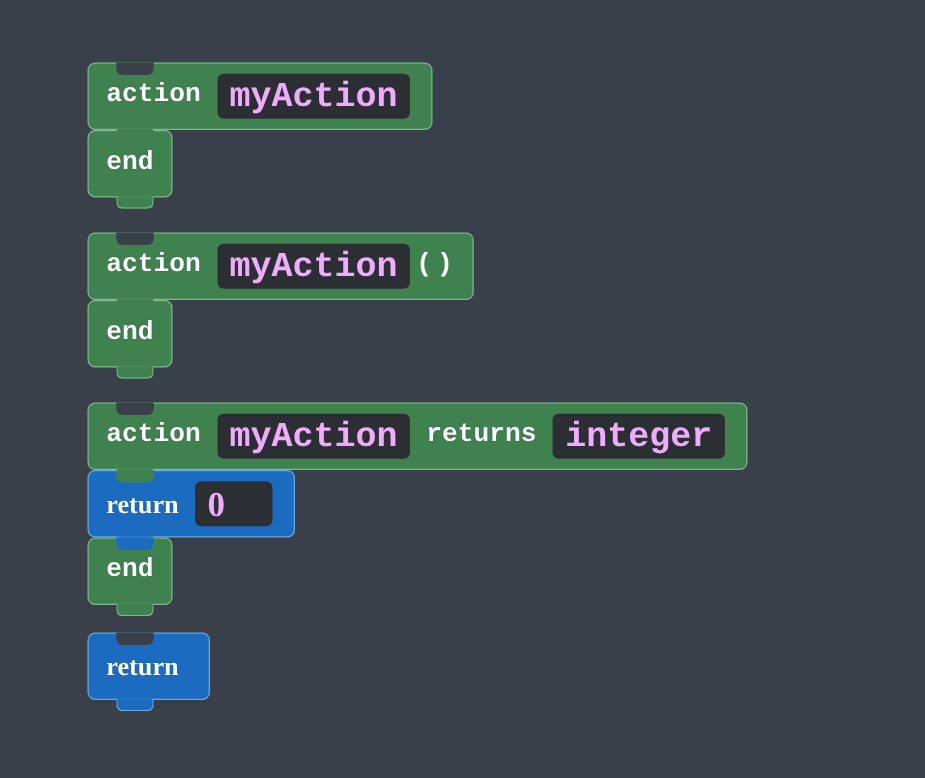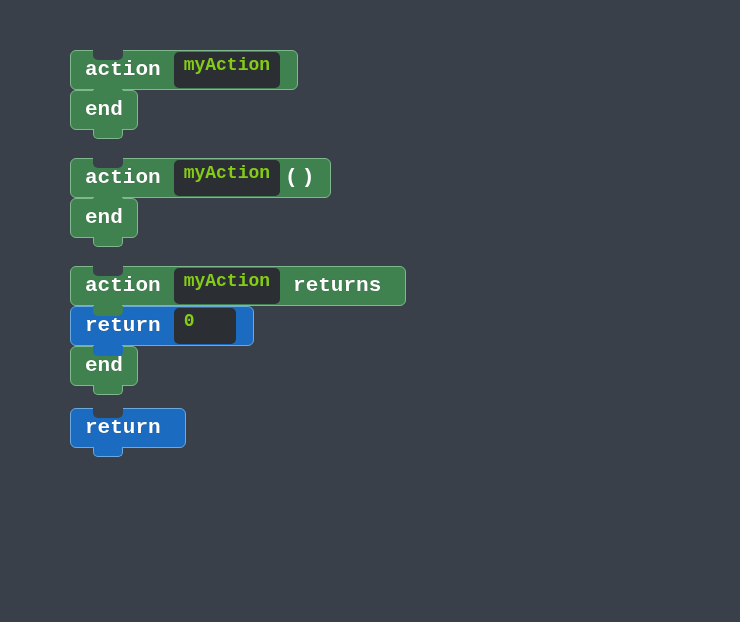--- a/index.html
+++ b/index.html
@@ -24,7 +24,7 @@
     position: relative;
     display: inline-flex;
     align-items: center;
-    height: 40px;
+    height: 54px;
     padding: 0 14px;
     border-radius: 6px;
     box-sizing: border-box;

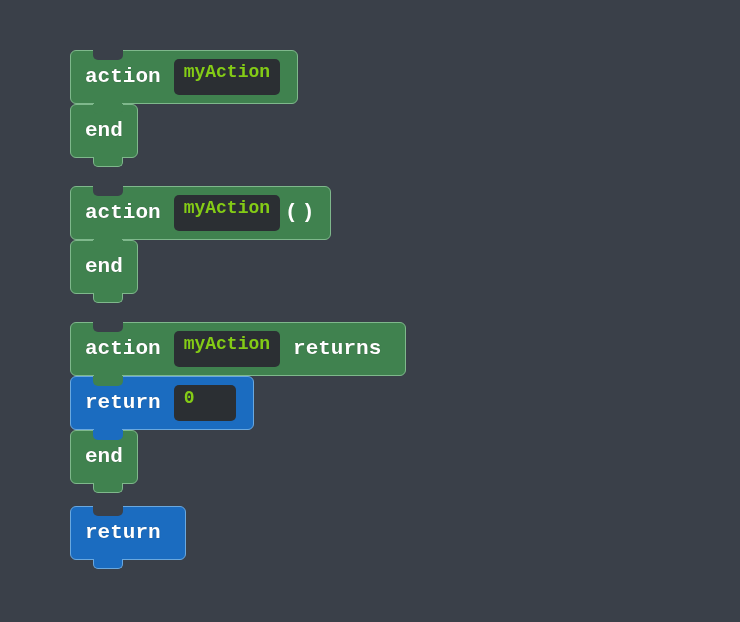--- a/index.html
+++ b/index.html
@@ -82,13 +82,13 @@
   .field {
     display: inline-block;
     background: #2b2f33;
-    color: #84cc16;
+    color: #f0abfc;
     border-radius: 5px;
-    padding: 3px 10px 11px 10px;
+    padding: 3px 10px 0 10px;
     margin: 0 3px;
     font-family: inherit;
     font-weight: bold;
-    font-size: 18px;
+    font-size: 28px;
     min-width: 30px;
     line-height: 1.2;
   }

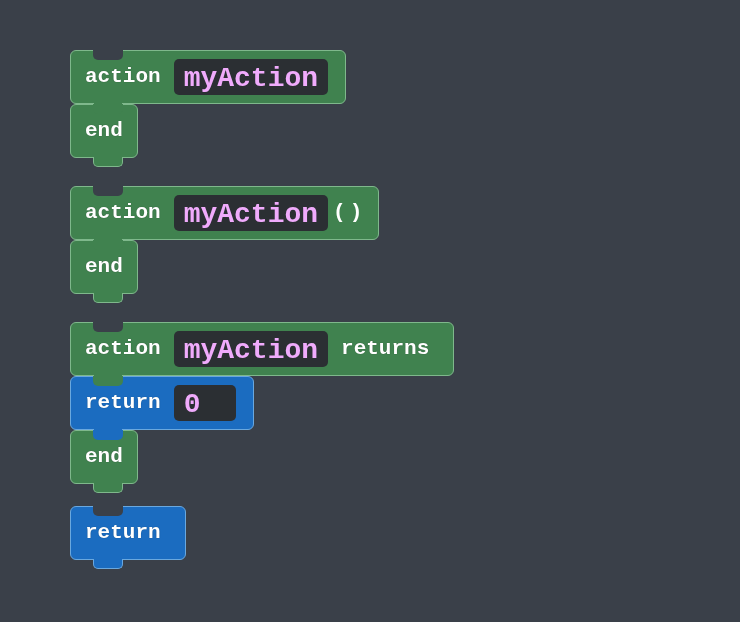--- a/index.html
+++ b/index.html
@@ -149,6 +149,7 @@
         <span class="gap"></span>
         <span class="kw">returns</span>
         <span class="gap"></span>
+        <span class="field">integer</span>
       </div>
     </div>
     <div class="row">

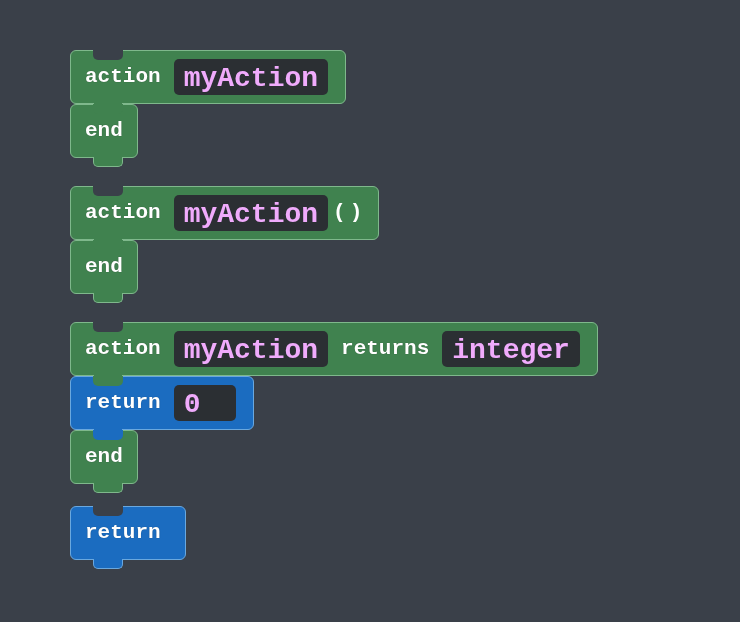--- a/index.html
+++ b/index.html
@@ -37,6 +37,7 @@
   .block.blue {
     background: #1b6cc0;
     border: 1.5px solid #6aa8de;
+    font-family: Liberation Serif, serif;
   }
   
   .block::after {

